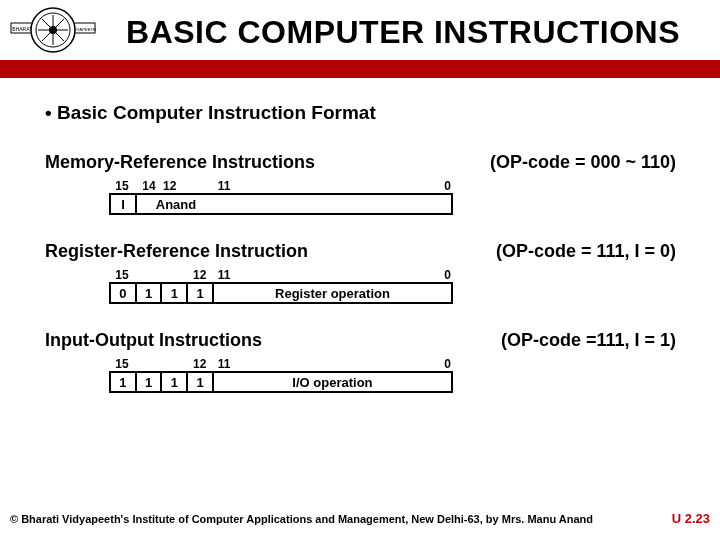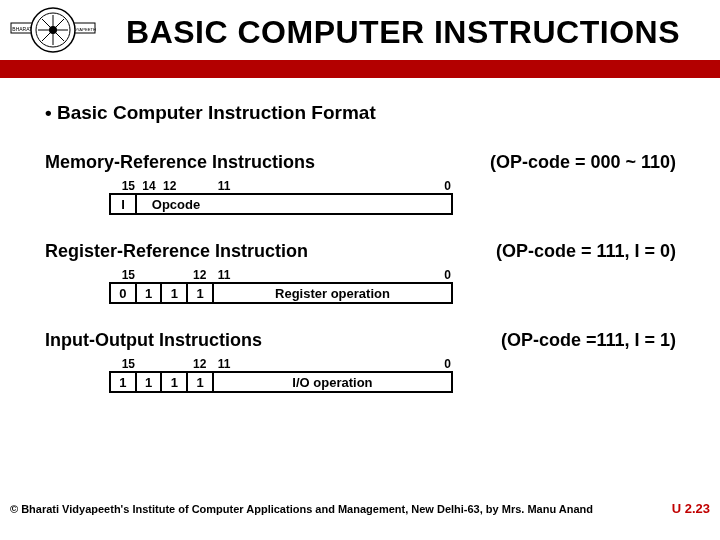--- a/index.html
+++ b/index.html
@@ -24,7 +24,7 @@
   .w-op { width: 78px; }
   .w-addr { width: 240px; }
   .w-b { width: 26px; }
-  .bit15 { width: 26px; text-align: right; }
+  .bit15 { width: 26px; text-align: center; }
   .bit14 { width: 28px; text-align: center; }
   .bit12 { width: 30px; padding-right: 2px; }
   .bit11 { width: 20px; text-align: center; padding-left: 2px; }

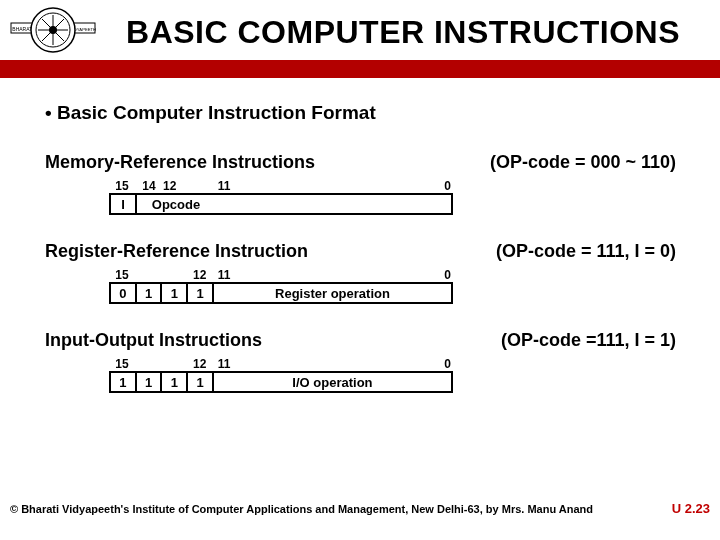--- a/index.html
+++ b/index.html
@@ -78,7 +78,7 @@
       </div>
       <div class="boxrow" style="width:344px;">
         <div class="cell w-i">I</div>
-        <div class="cell w-op">Opcode</div>
+        <div class="cell w-op">Anand</div>
       </div>
     </div>
   </div>

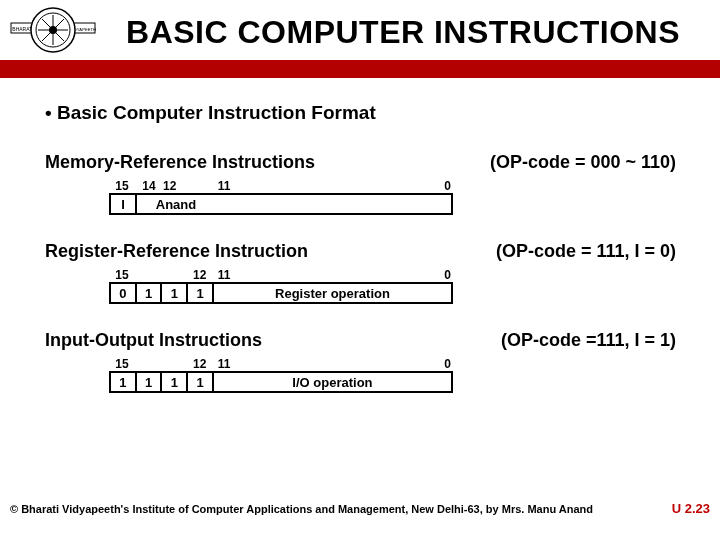--- a/index.html
+++ b/index.html
@@ -30,7 +30,7 @@
   .bit11 { width: 20px; text-align: center; padding-left: 2px; }
   .bitgap { flex: 1; }
   .bit0 { width: 20px; text-align: right; padding-right: 2px; }
-  .footer { position: absolute; left: 0; right: 0; bottom: 16px; display: flex; align-items: center; justify-content: space-between; padding: 0 10px 8px 10px; }
+  .footer { position: absolute; left: 0; right: 0; bottom: 6px; display: flex; align-items: center; justify-content: space-between; padding: 0 10px 8px 10px; }
   .footer .copy { font-size: 11px; font-weight: bold; color: #000; }
   .footer .pg { font-size: 13px; font-weight: bold; color: #c00000; }
 </style>

